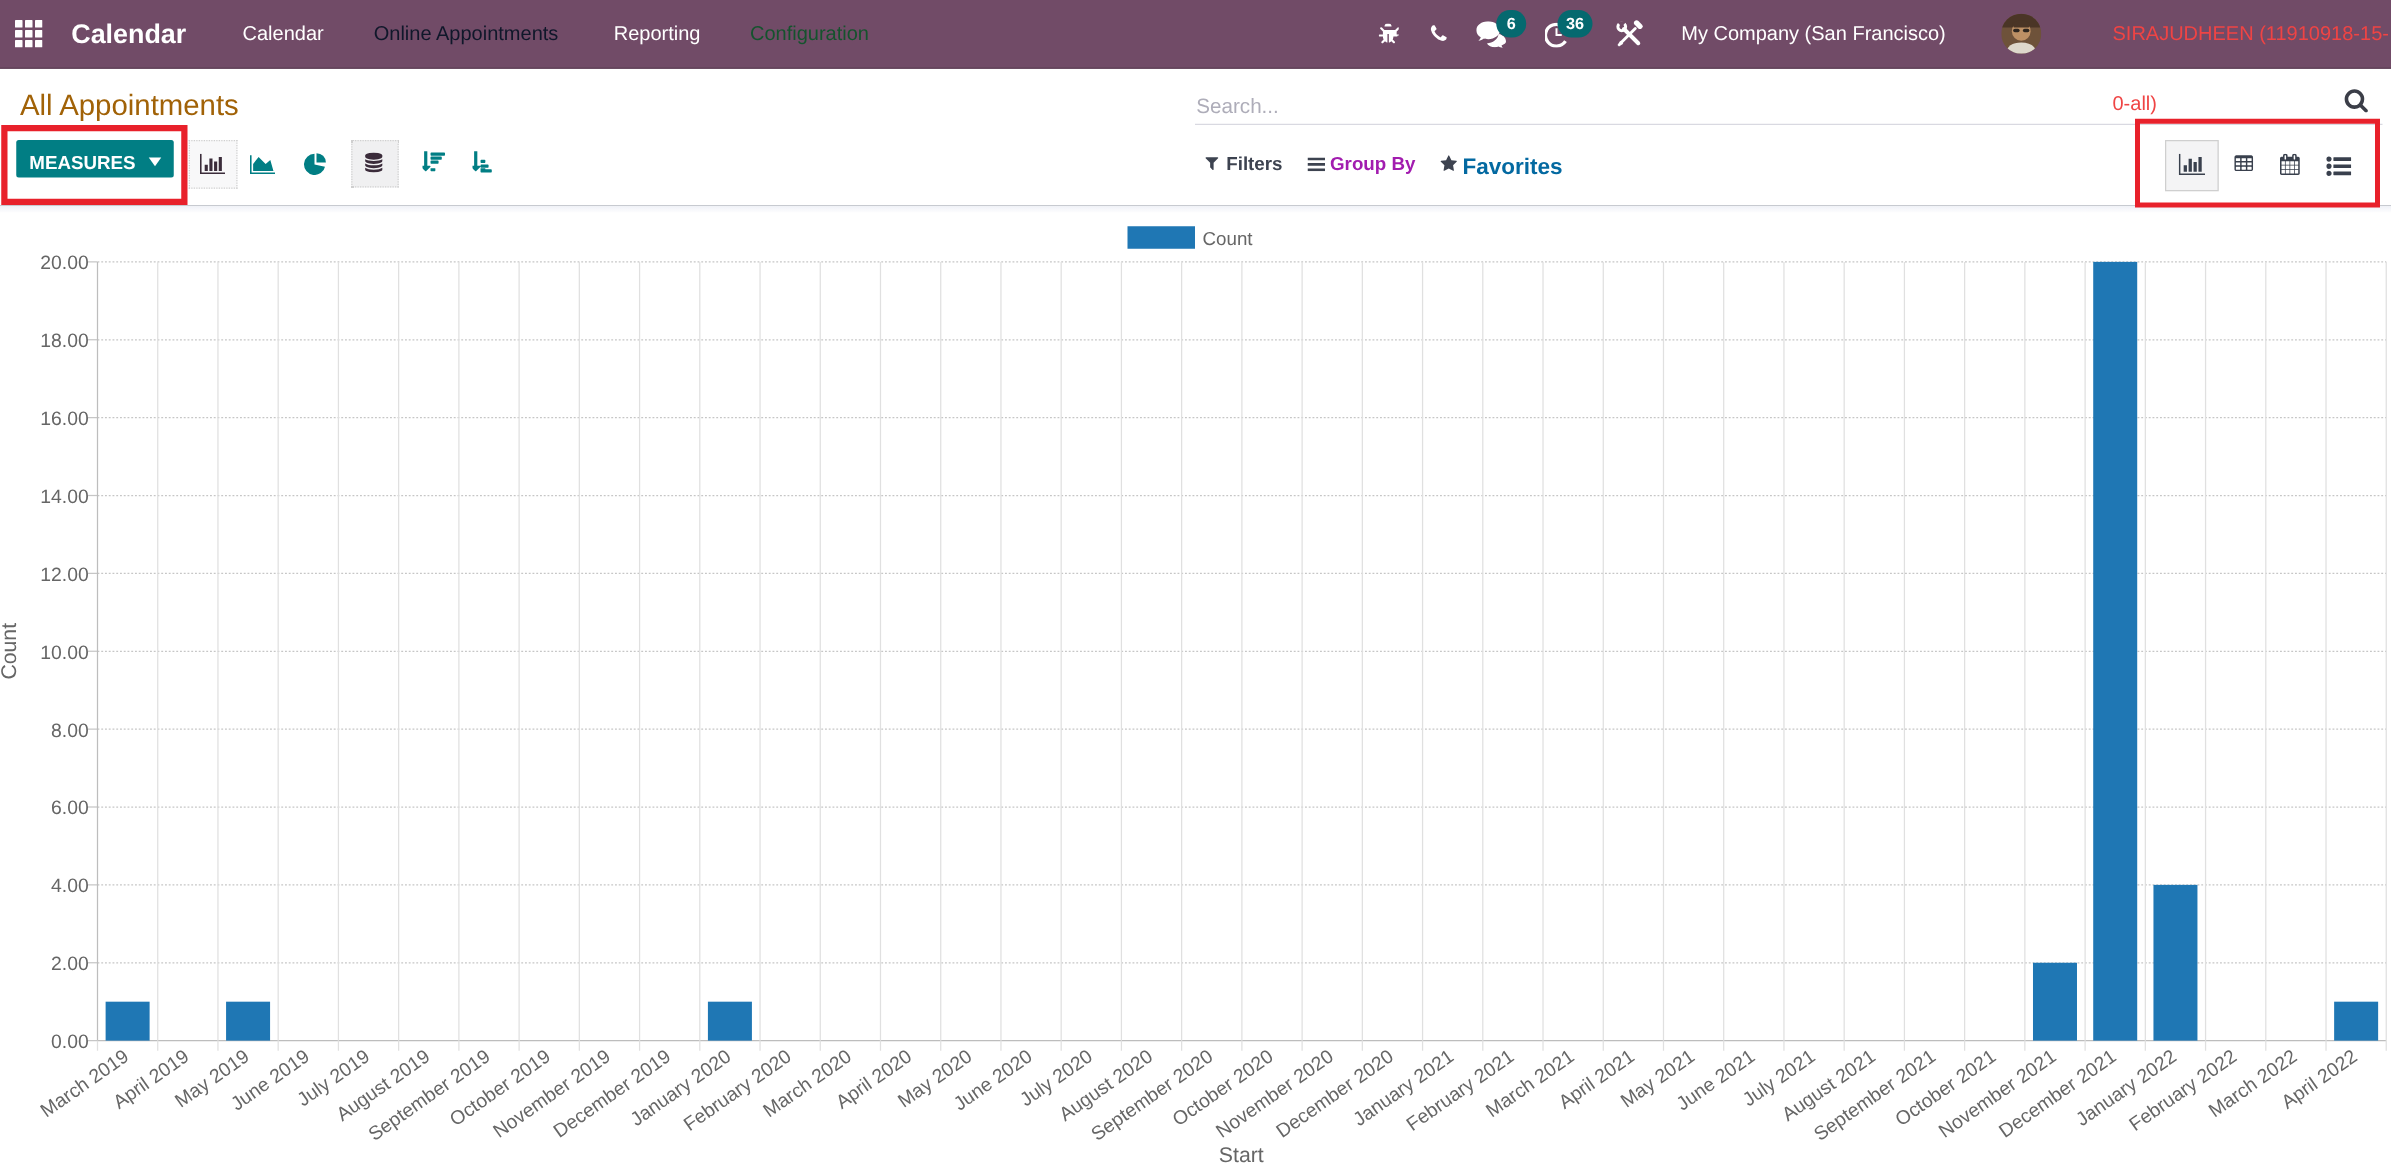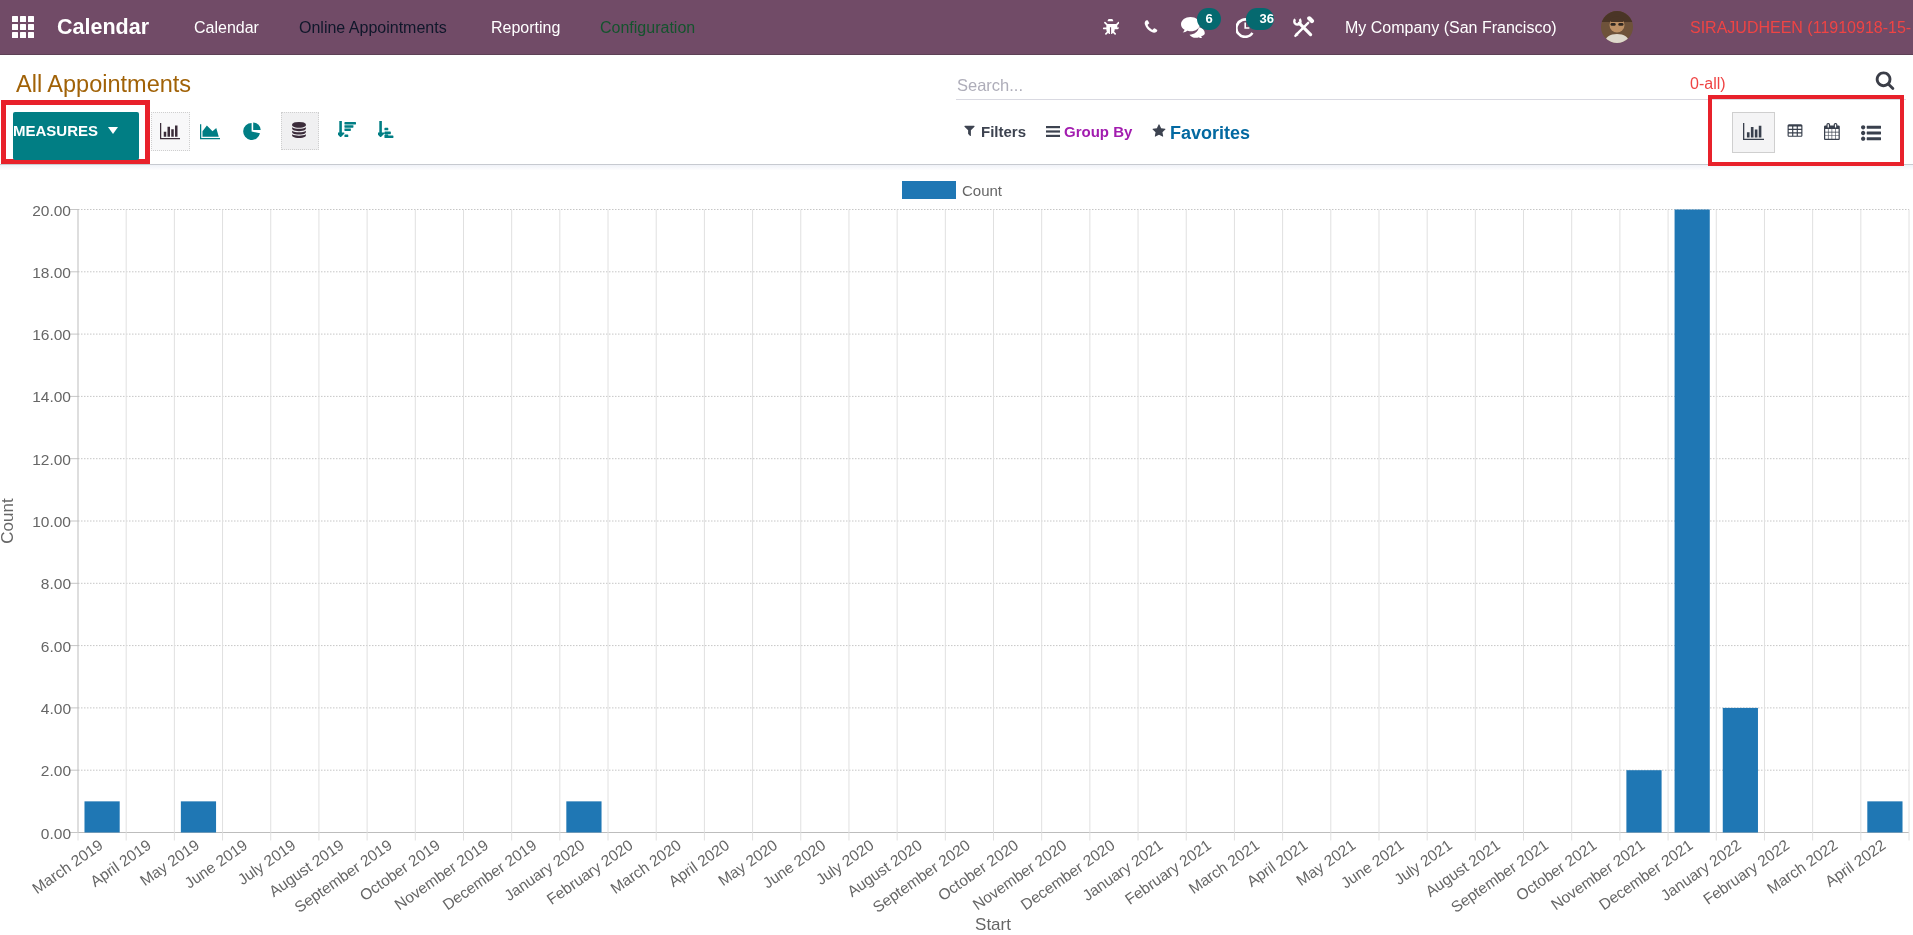--- a/index.html
+++ b/index.html
@@ -46,7 +46,7 @@
 <path fill="#fff" d="M4.2 16.6 l2.4 2.4 -3.4 2.2 -1.2-1.2 z"></path>
   </svg>
 <div class="abs" style="left:1197px;top:8px;width:24px;height:22px;border-radius:11px;background:#05696f;color:#fff;font-size:13px;font-weight:bold;text-align:center;line-height:22px">6</div>
-<div class="abs" style="left:1246px;top:8px;width:28px;height:22px;border-radius:11px;background:#05696f;color:#fff;font-size:13px;font-weight:bold;text-align:right;line-height:22px">36</div>
+<div class="abs" style="left:1246px;top:8px;width:28px;height:22px;border-radius:11px;background:#05696f;color:#fff;font-size:13px;font-weight:bold;text-align:center;line-height:22px">36</div>
 <div class="abs" style="left:1345px;top:0;height:55px;line-height:56px;color:#fff;font-size:16px">My Company (San Francisco)</div>
 <svg class="abs" style="left:1601px;top:11px" width="32" height="32" viewBox="0 0 32 32">
 <defs>

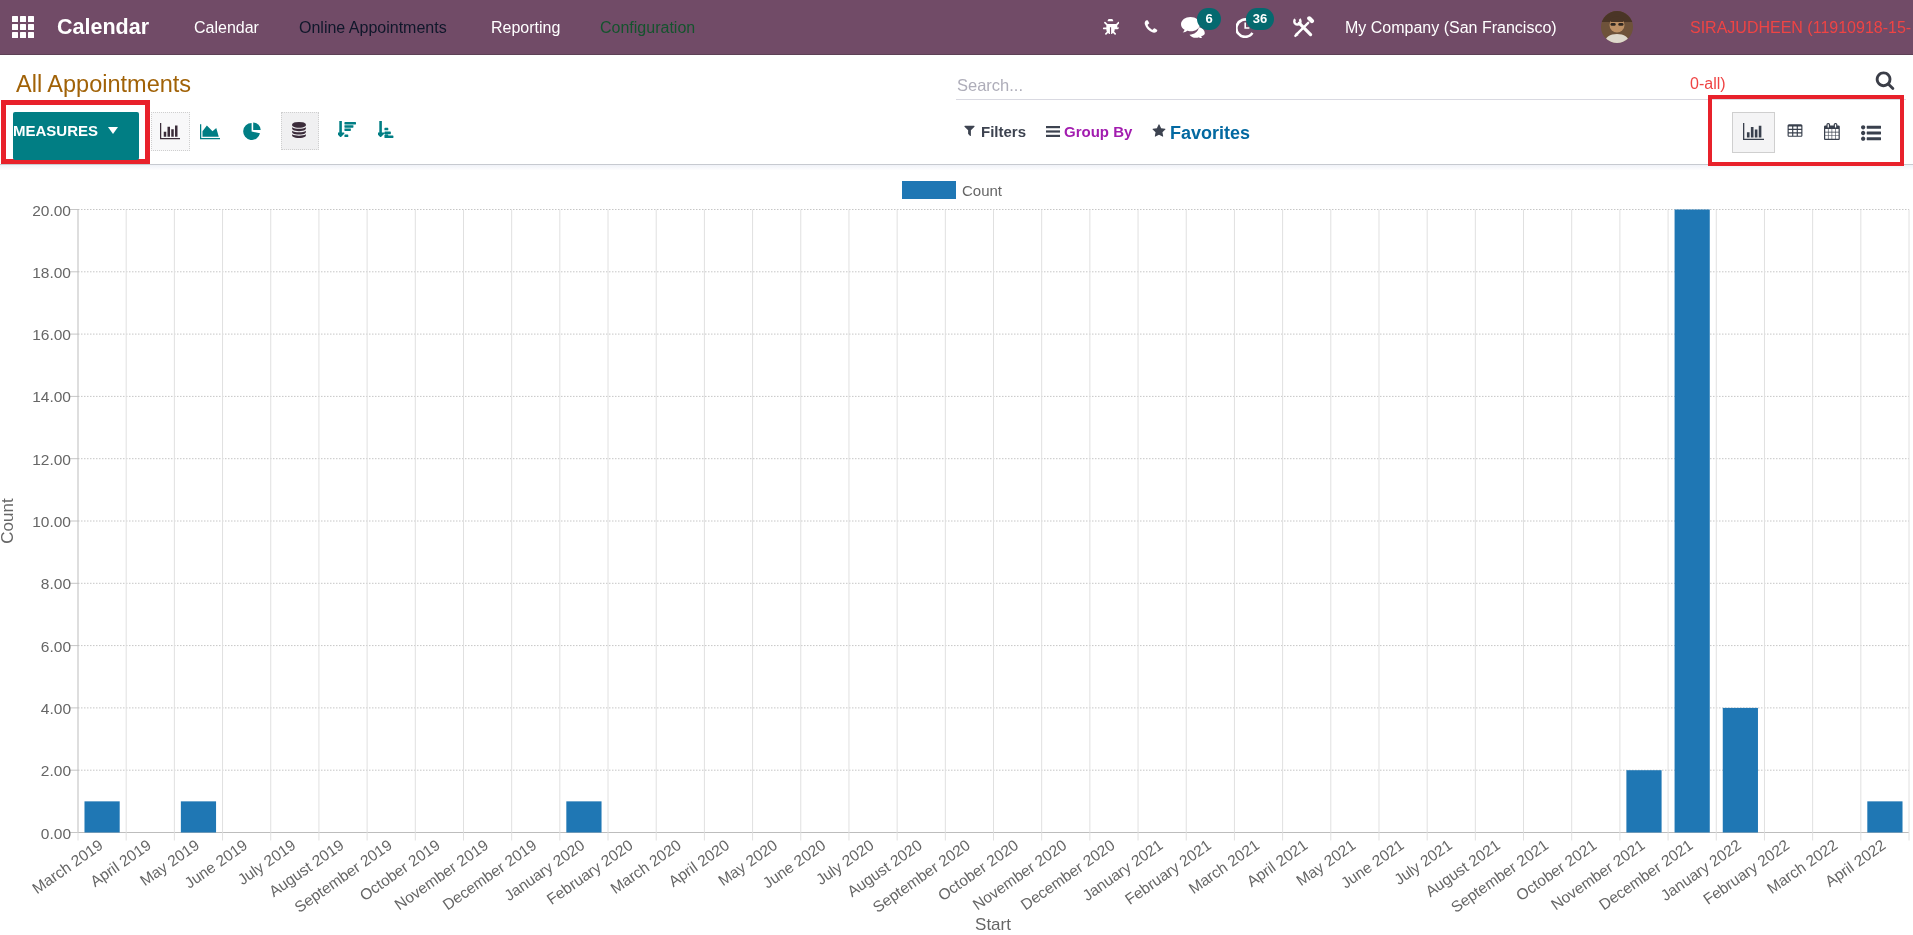--- a/index.html
+++ b/index.html
@@ -74,7 +74,7 @@
 <div class="abs" style="left:0;top:164px;width:1913px;height:1px;background:#c7cad0"></div>
 <div class="abs" style="left:0;top:165px;width:1913px;height:5px;background:linear-gradient(#f0f2f8,#fdfdfe)"></div>
 <div class="abs" style="left:1px;top:100px;width:149px;height:64px;border:5px solid #e8212b"></div>
-<div class="abs" style="left:13px;top:112px;width:126px;height:48px;background:#017e84;border-radius:2px;color:#fff;font-size:15px;font-weight:bold;line-height:38px;text-align:left">MEASURES<span style="display:inline-block;vertical-align:2px;margin-left:10px;width:0;height:0;border-left:5.5px solid transparent;border-right:5.5px solid transparent;border-top:7.5px solid #fff"></span></div>
+<div class="abs" style="left:13px;top:112px;width:126px;height:30px;background:#017e84;border-radius:2px;color:#fff;font-size:15px;font-weight:bold;line-height:38px;text-align:center">MEASURES<span style="display:inline-block;vertical-align:2px;margin-left:10px;width:0;height:0;border-left:5.5px solid transparent;border-right:5.5px solid transparent;border-top:7.5px solid #fff"></span></div>
 <div class="abs" style="left:151px;top:111.5px;width:39px;height:39px;border:1px dotted #cfcfcf;background:#f8f8f9"></div>
 <svg style="position:absolute;left:160px;top:123px" width="20" height="17.5" viewBox="0 0 2048 1792">
     <path fill="#3b2c3a" d="M640 896v512h-256v-512h256zm384-512v1024h-256v-1024h256zm1024 1152v128h-2048v-1664h128v1536h1920zm-640-896v768h-256v-768h256zm384-384v1152h-256v-1152h256z"></path>

